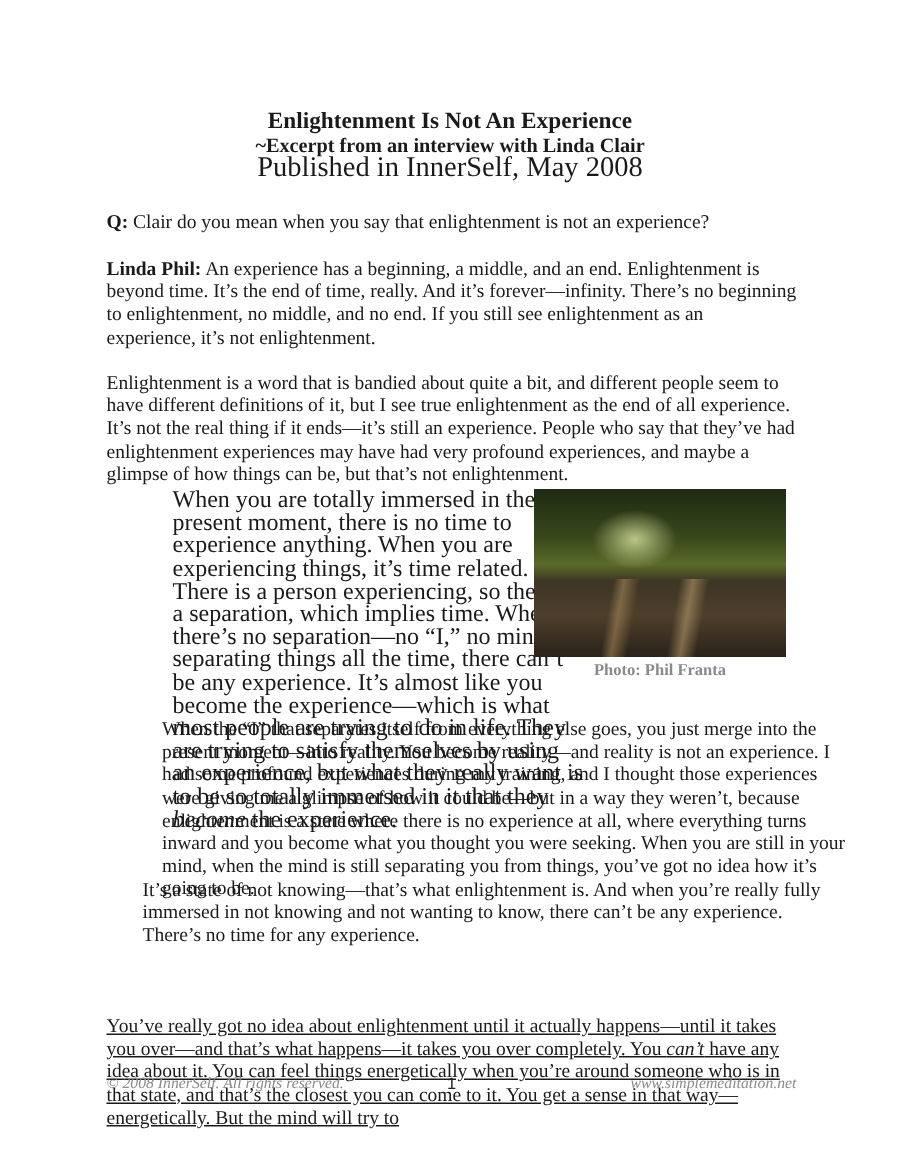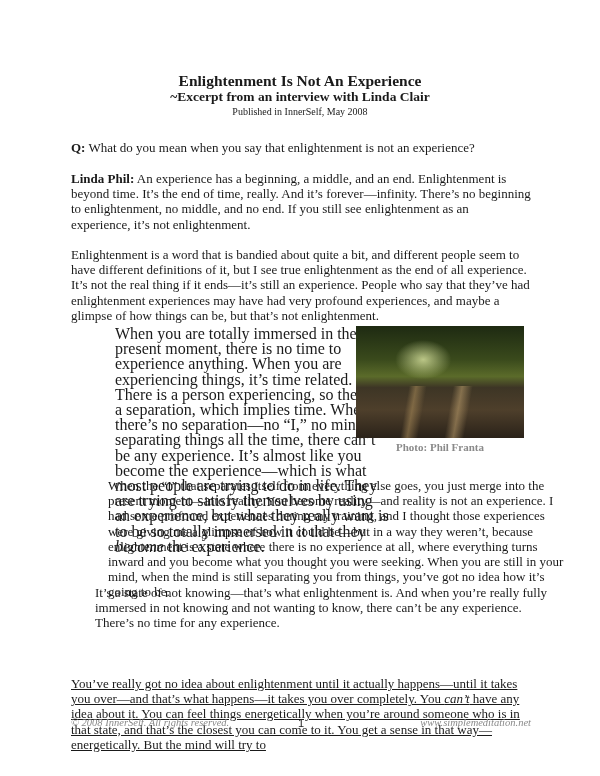--- a/index.html
+++ b/index.html
@@ -9,7 +9,7 @@
   .header { position: absolute; top: 72px; left: 0; width: 600px; text-align: center; }
   .title { font-weight: bold; font-size: 15.5px; line-height: 17px; }
   .subtitle { font-weight: bold; font-size: 13.5px; line-height: 15px; }
-  .pub { font-size: 10px; line-height: 15px; }
+  .pub { font-size: 19px; line-height: 15px; }
   .body-text { position: absolute; left: 71px; width: 460px; font-size: 13px; line-height: 15.2px; }
   p { margin: 0; }
   b { font-weight: bold; }

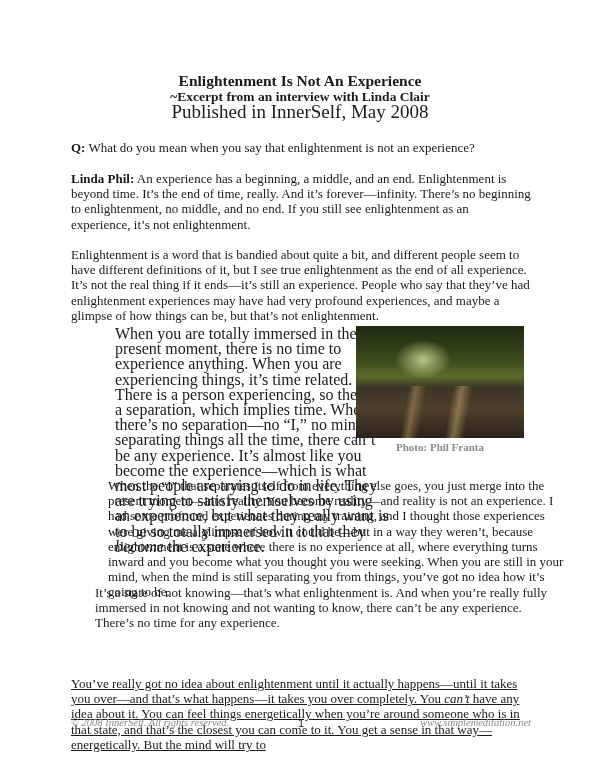--- a/index.html
+++ b/index.html
@@ -42,7 +42,7 @@
   </div>
 
   <div class="body-text" style="top:140px;">
-    <p><b>Q:</b><span> What do you mean when you say that enlightenment is not an experience?</span></p>
+    <p><b>Q:</b><span> Clair do you mean when you say that enlightenment is not an experience?</span></p>
   </div>
 
   <div class="body-text" style="top:171px;">

